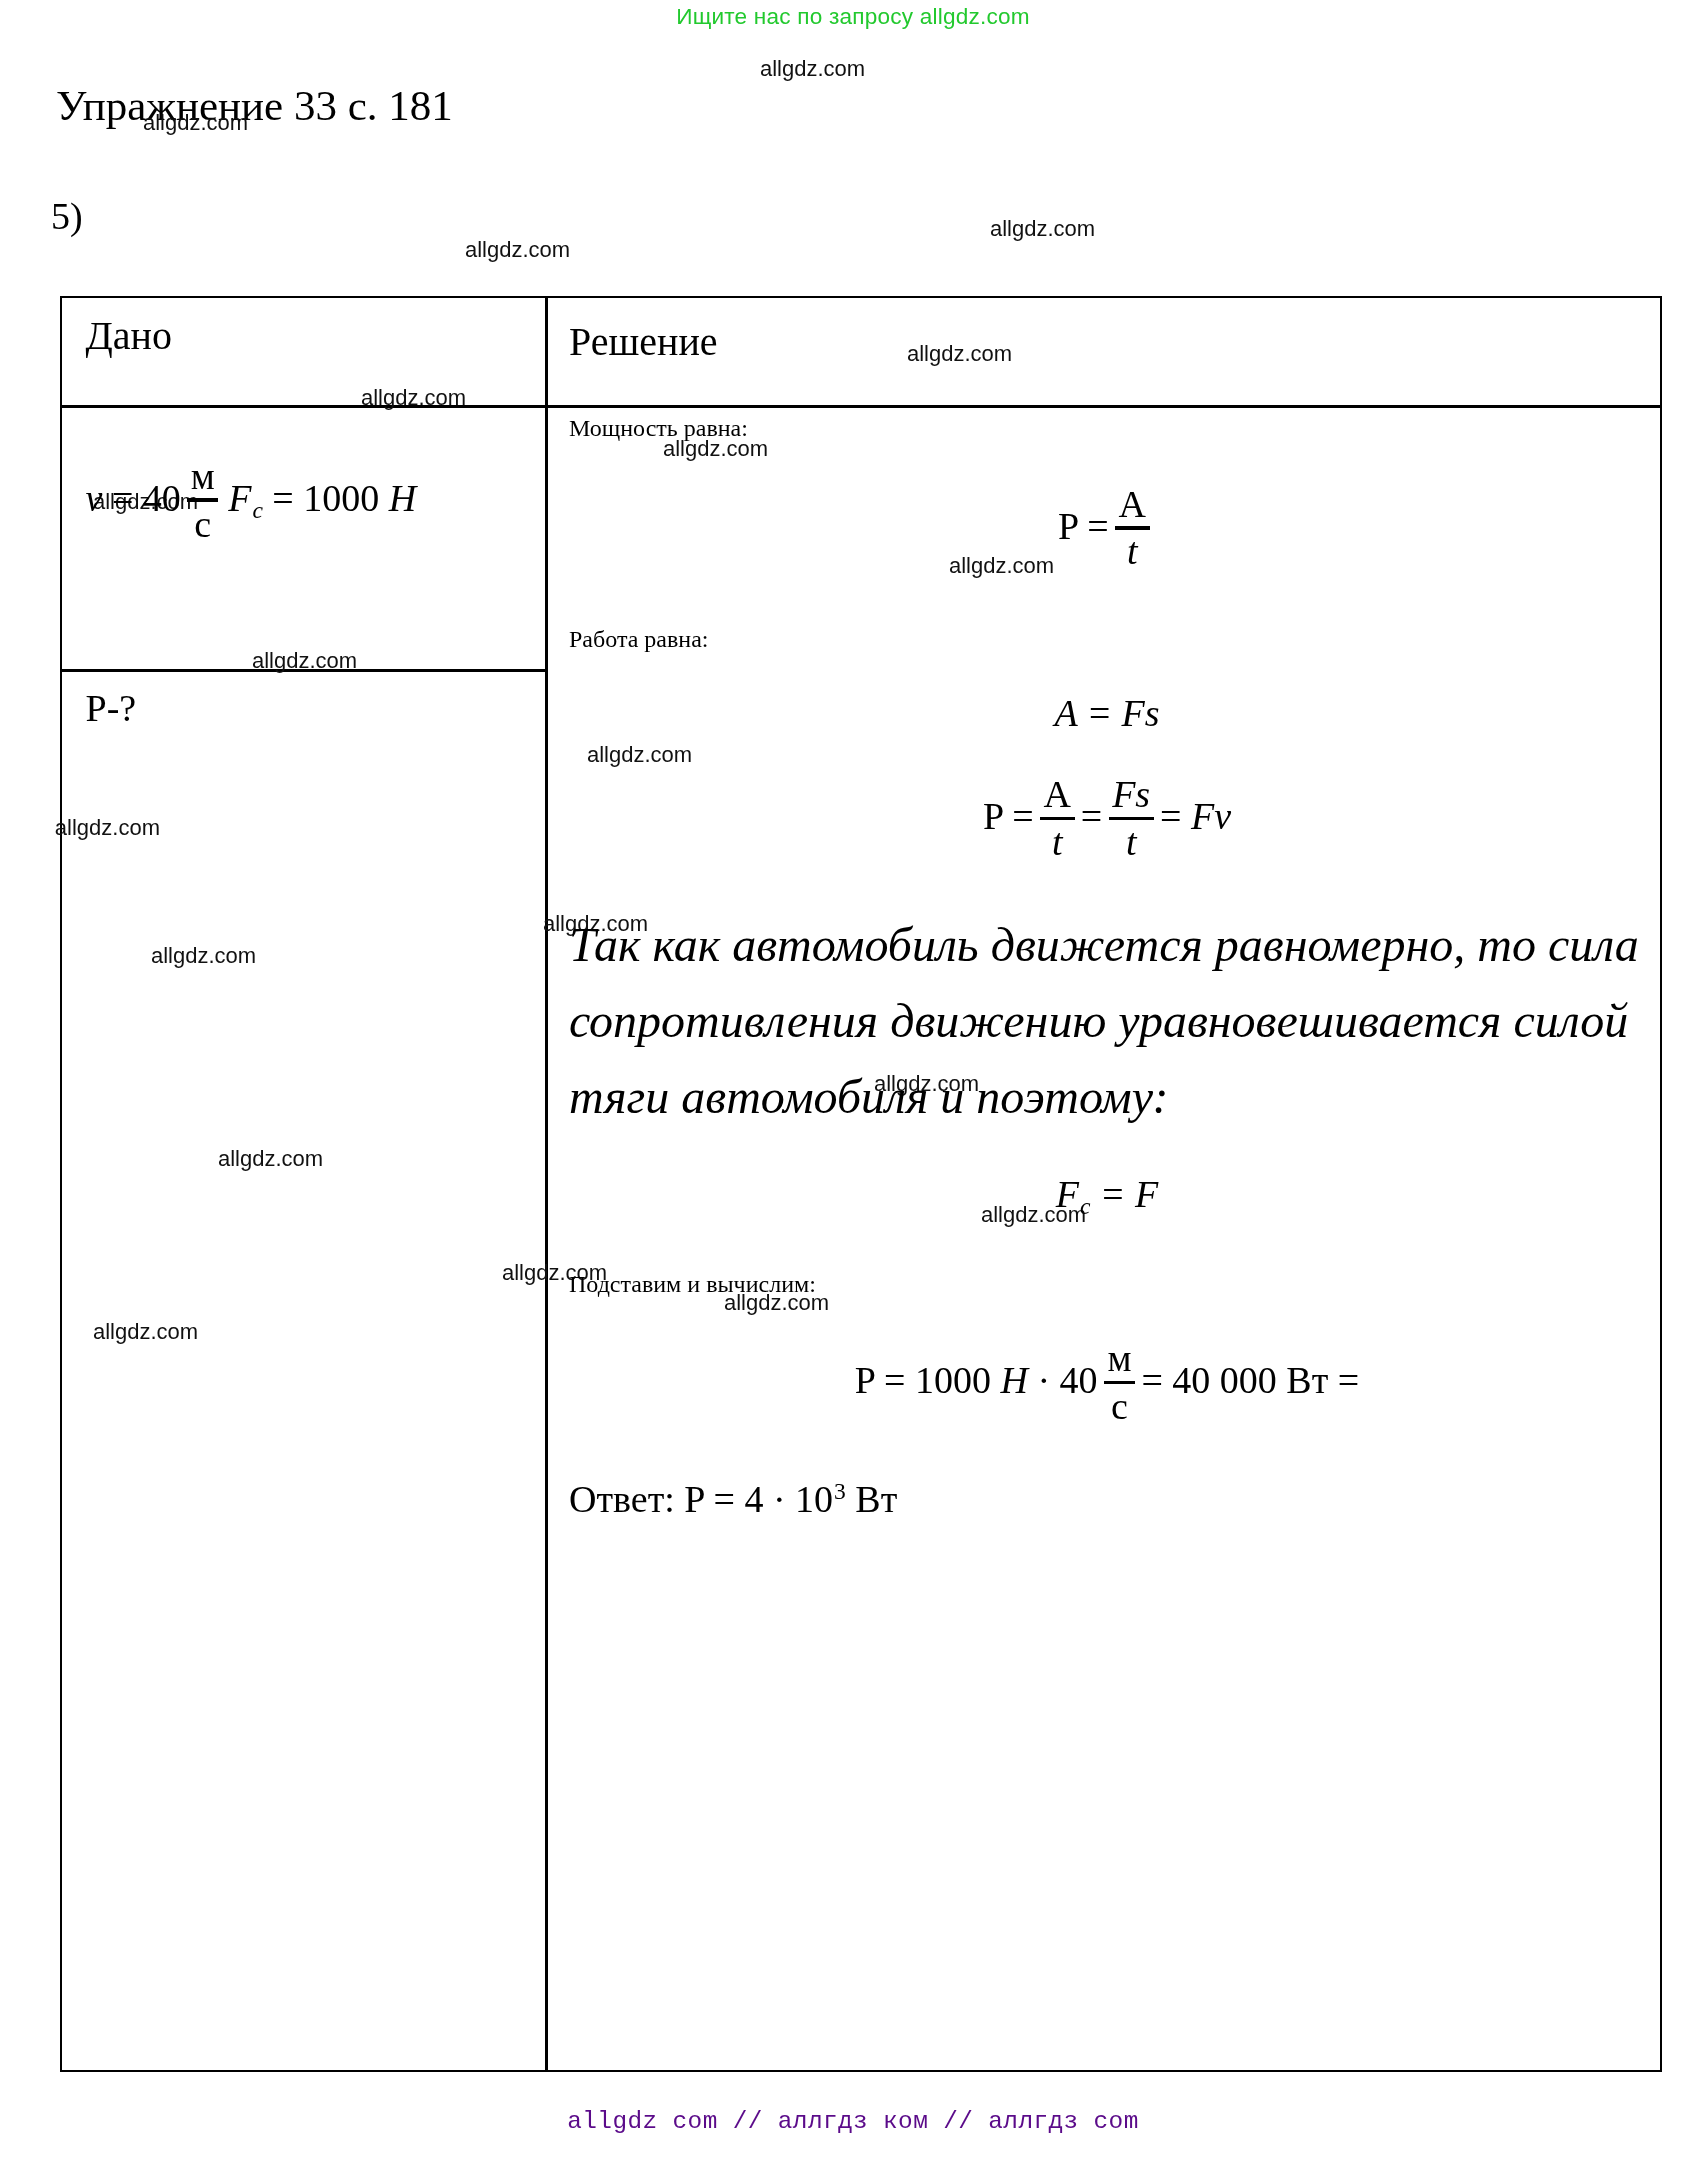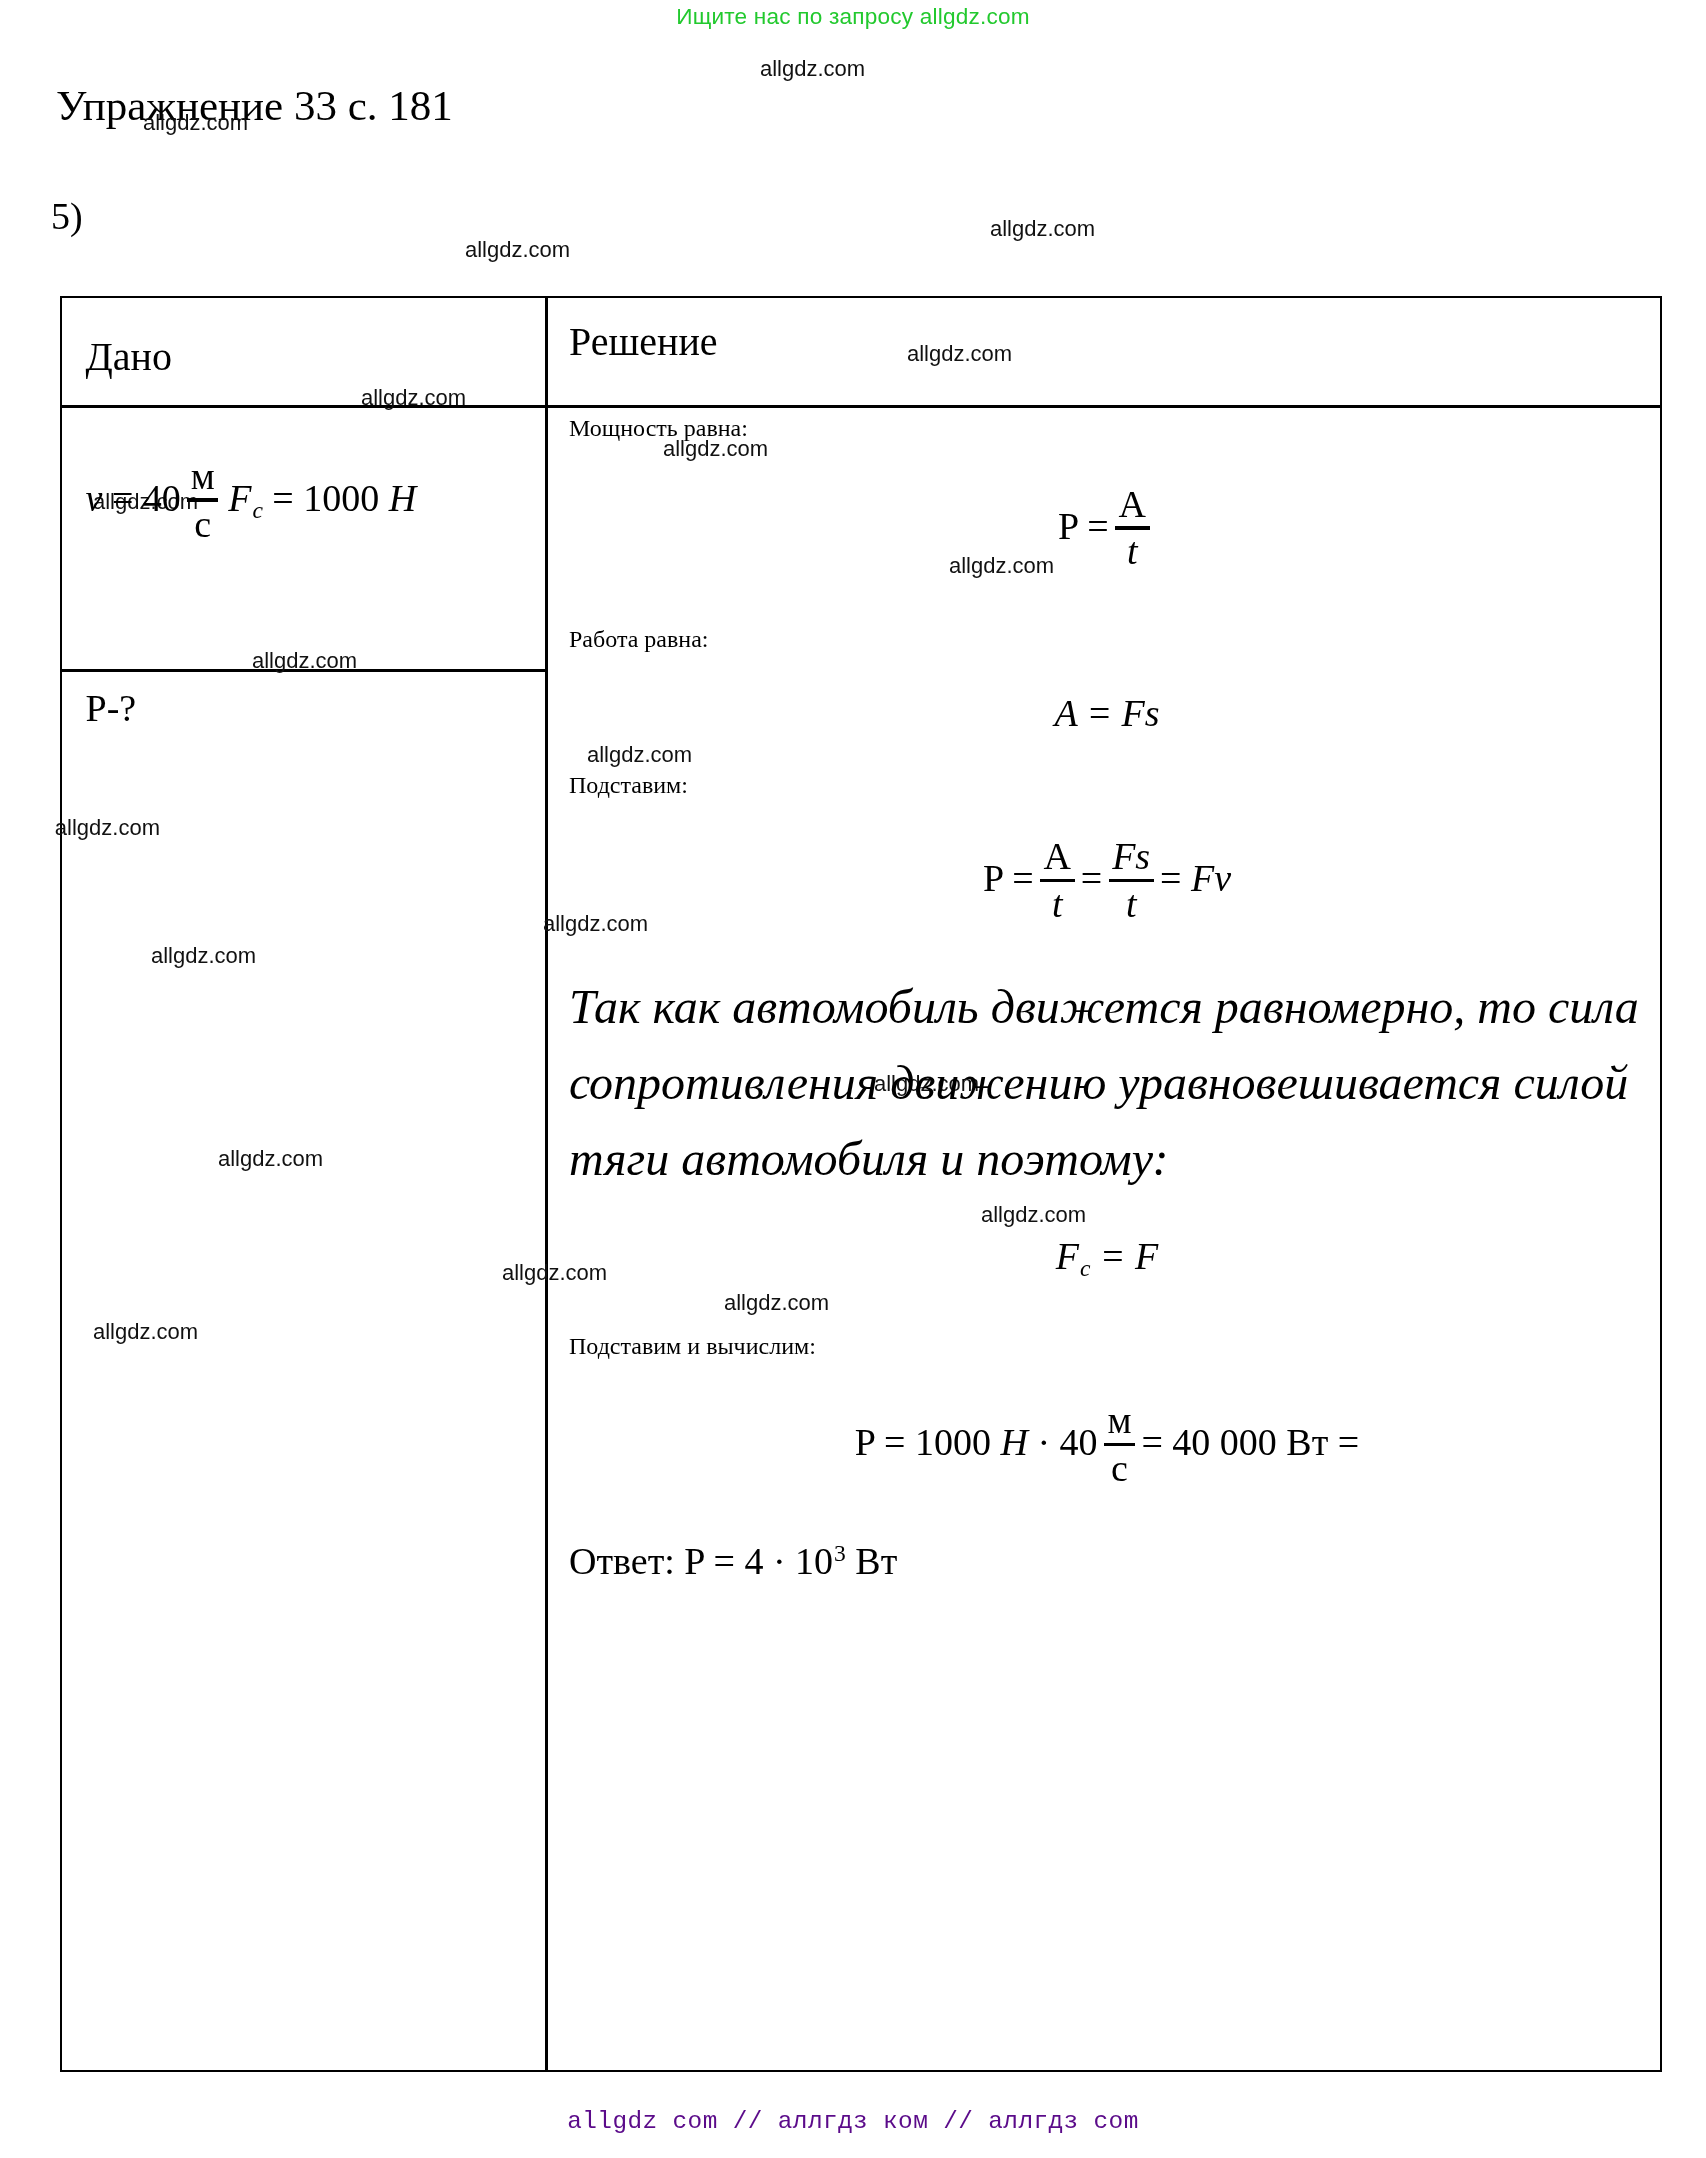--- a/index.html
+++ b/index.html
@@ -96,7 +96,7 @@
     font-size: 40px;
     line-height: 1;
   }
-  .head-given  { left: 23.5px;  top: 39px; }
+  .head-given  { left: 23.5px;  top: 18px; }
   .head-sol    { left: 507px; top: 23.5px; }
 
   

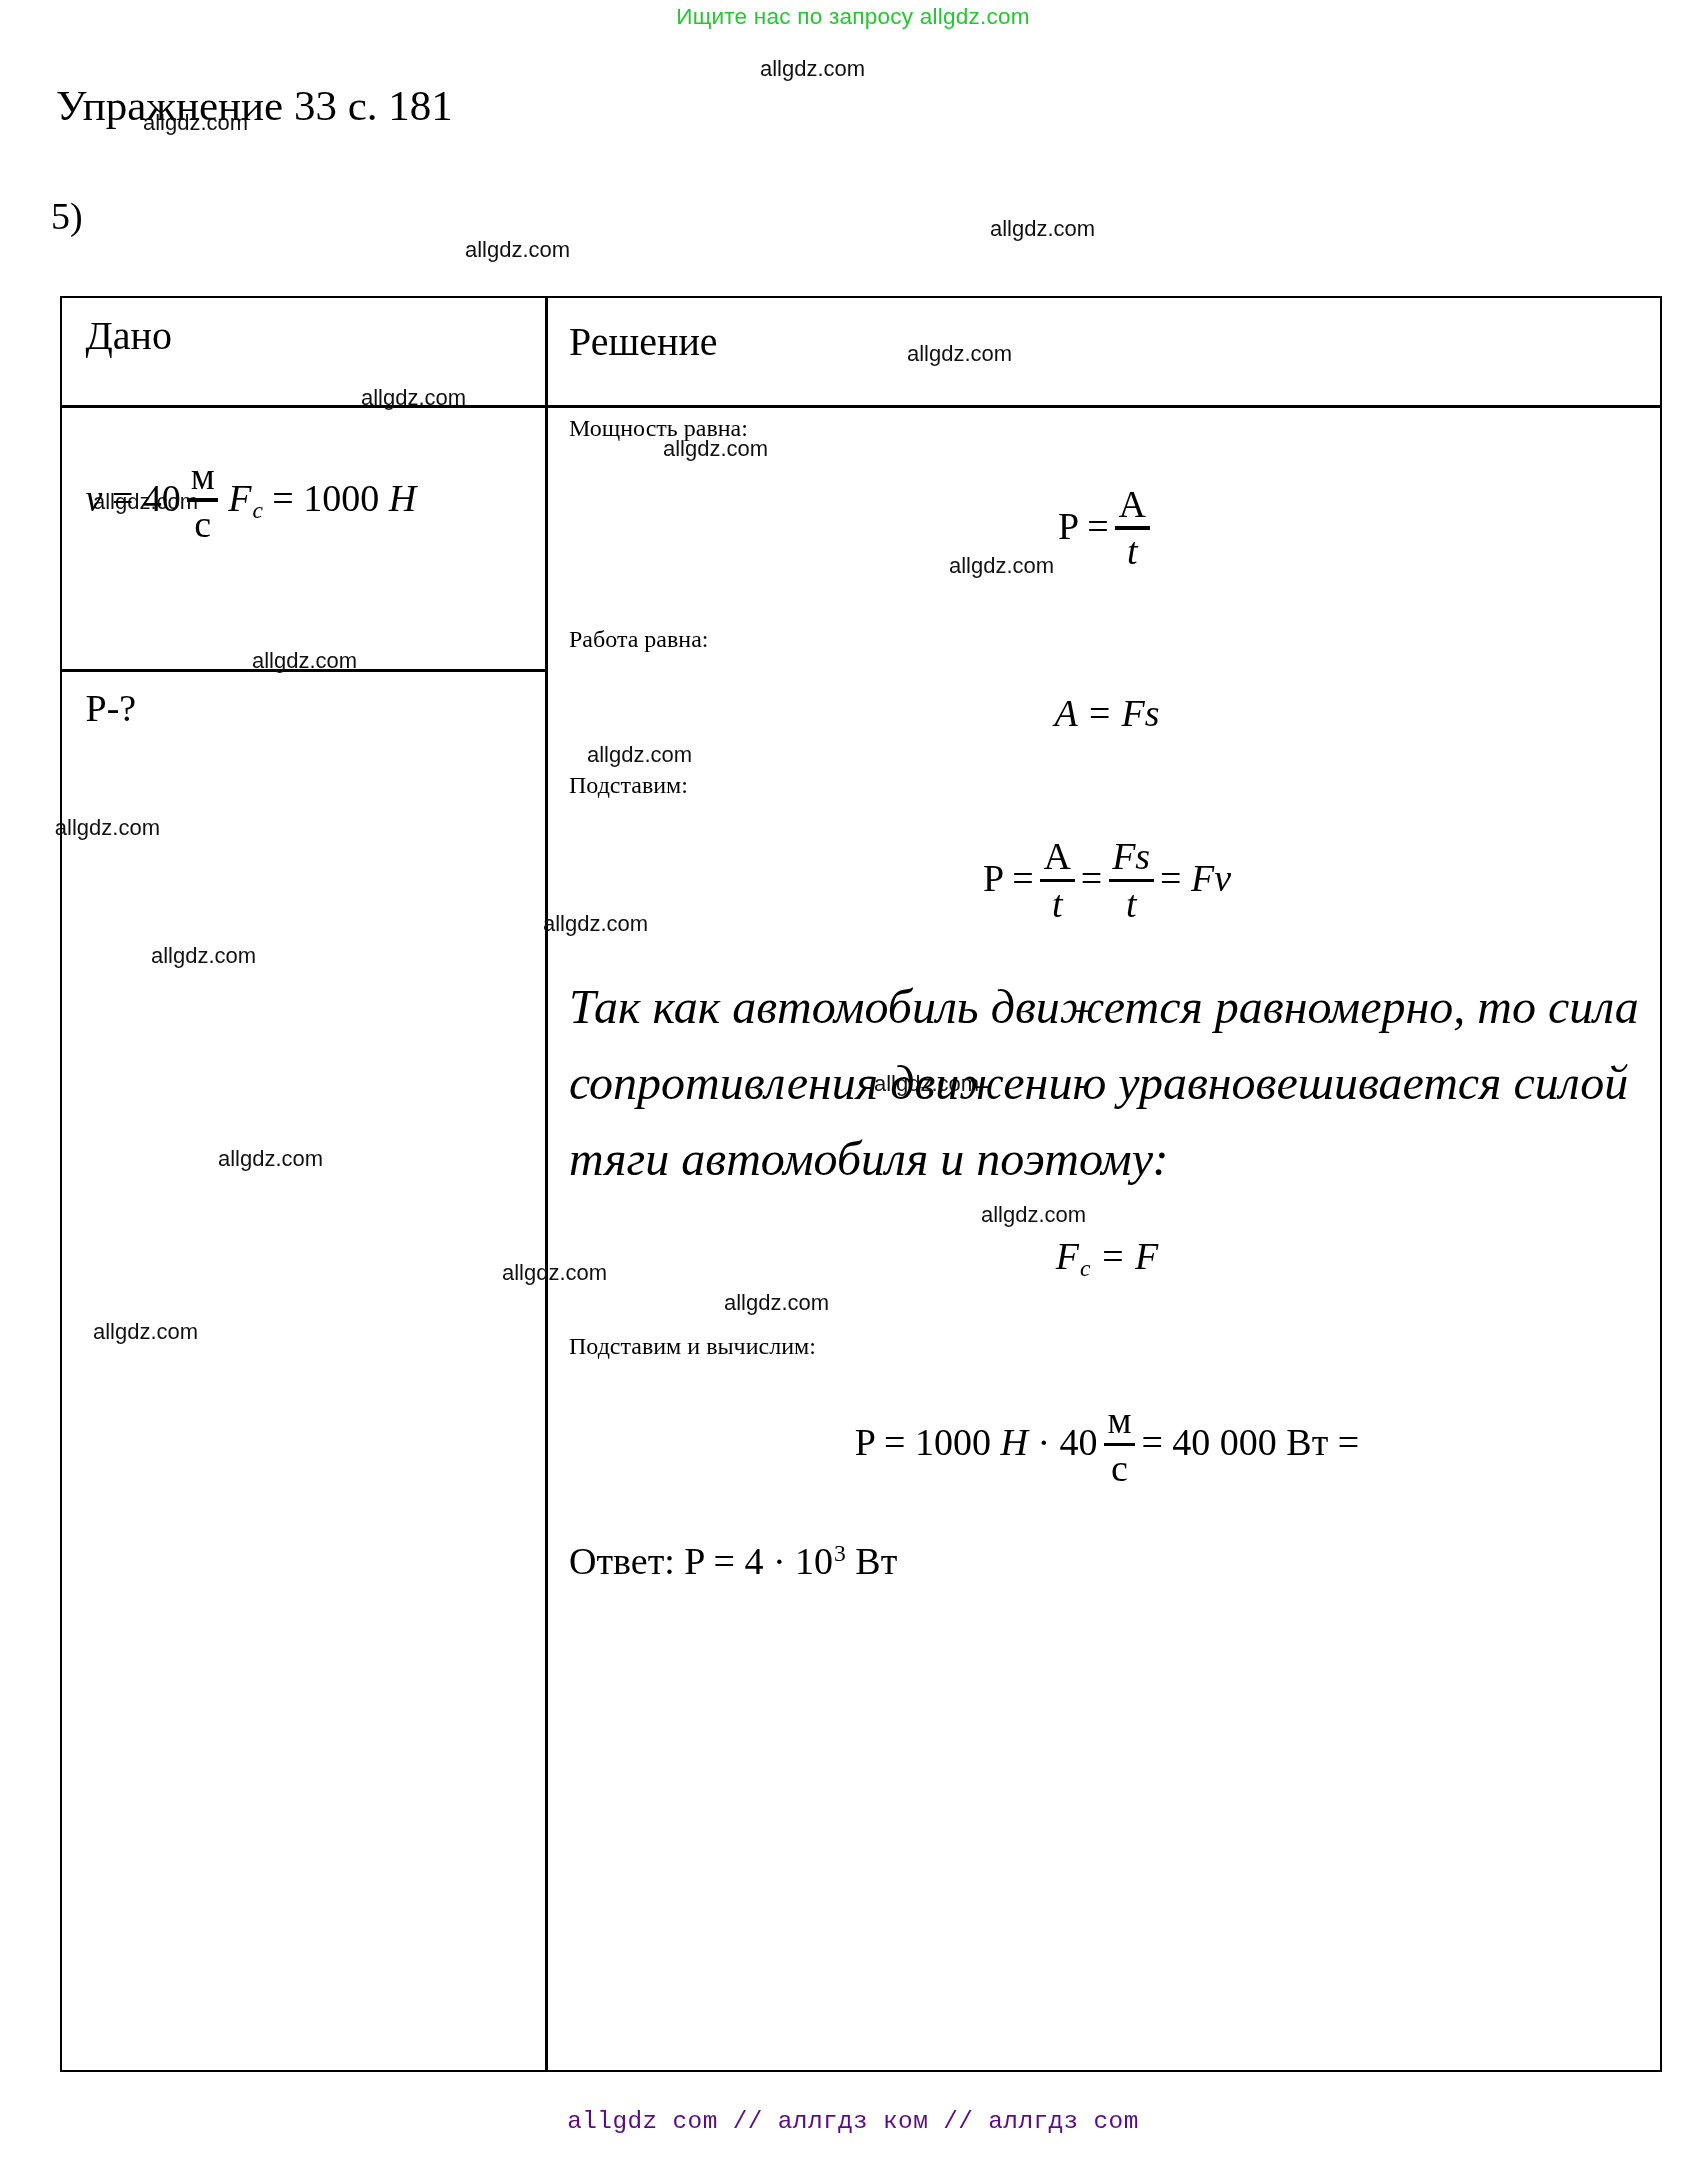--- a/index.html
+++ b/index.html
@@ -269,7 +269,6 @@
       <span class="math mi">A = Fs</span>
     </div>
 
-    <div class="sol-line" style="margin-top:38px;">Подставим:</div>
 
     <div class="center" style="margin-top:42px;">
       <span class="math">

